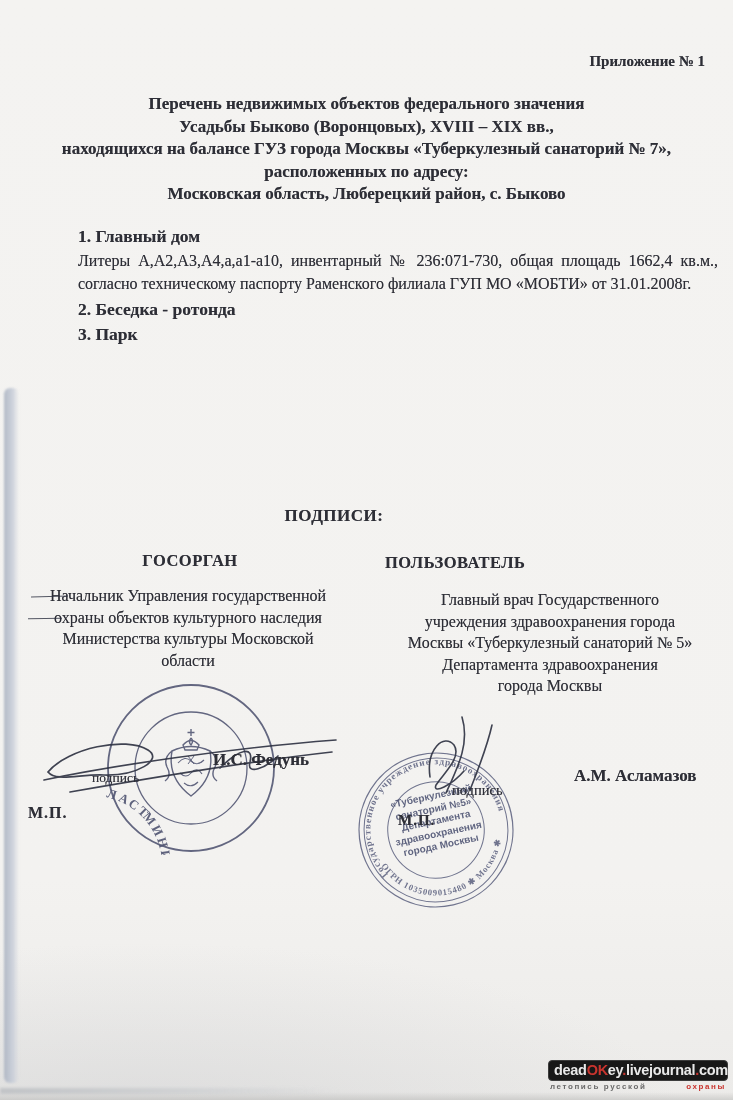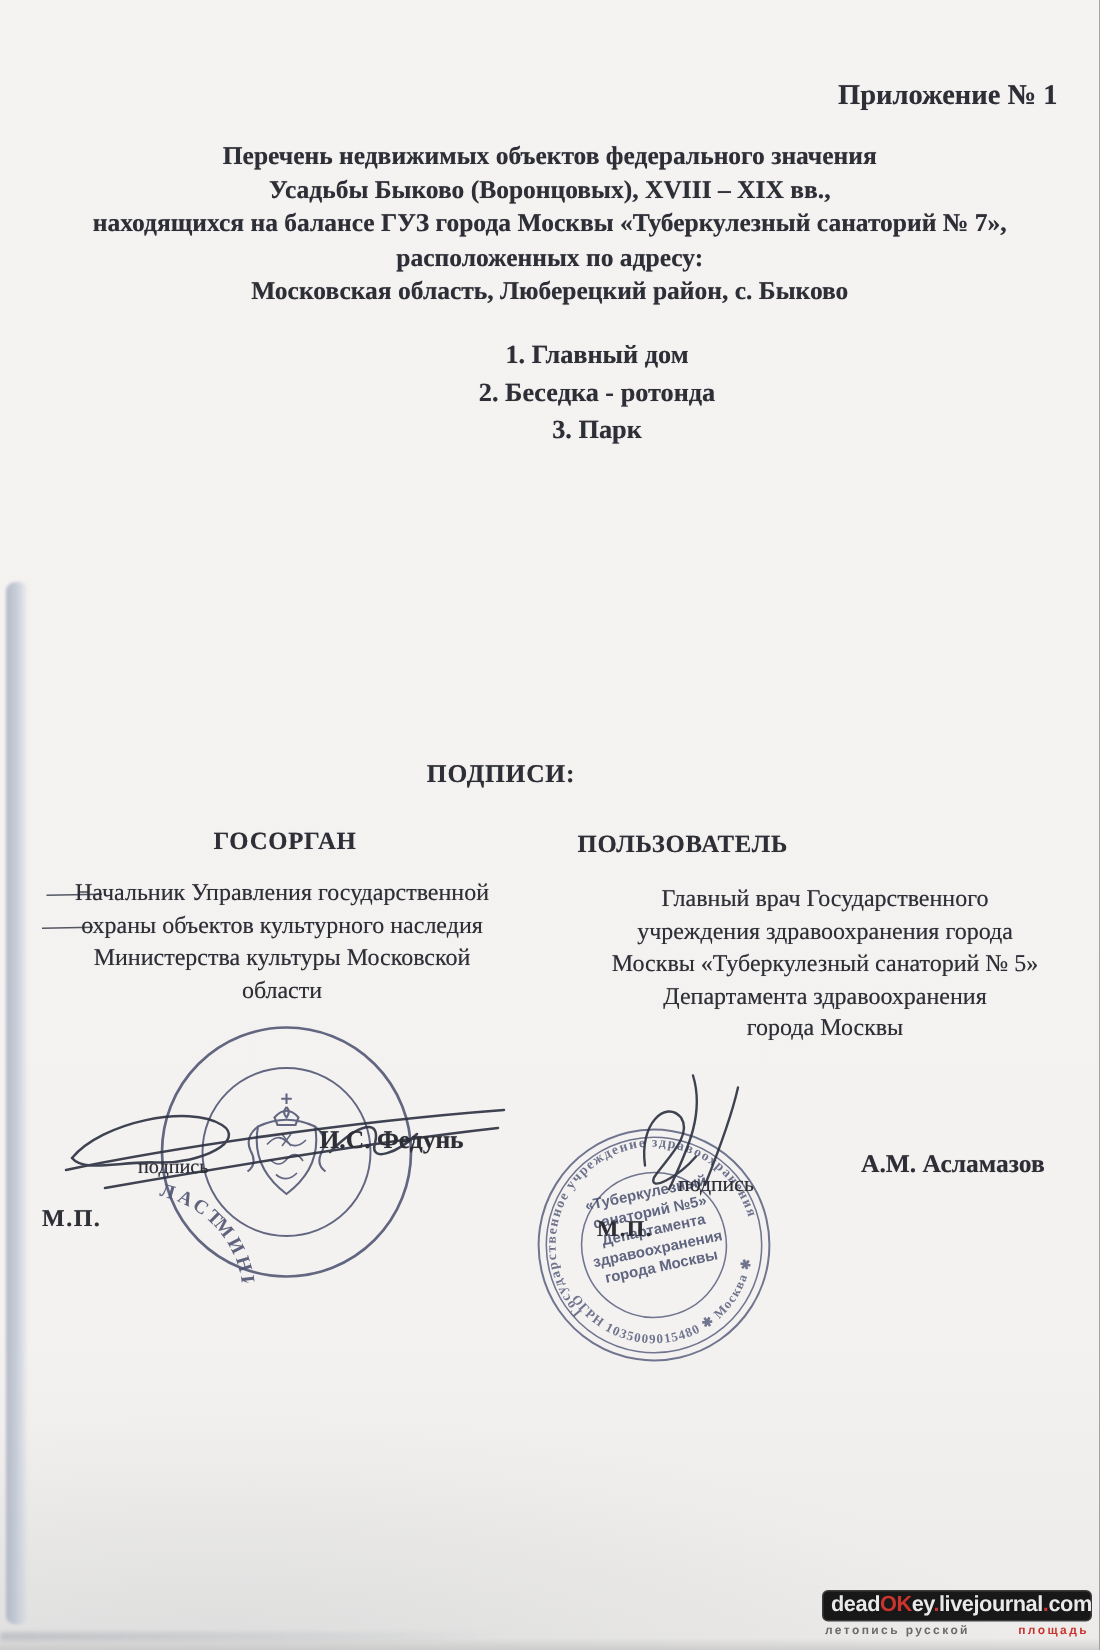--- a/index.html
+++ b/index.html
@@ -29,7 +29,7 @@
     background:linear-gradient(to bottom, rgba(200,200,198,0), rgba(186,186,184,.55));
   }
 
-  .appendix{ position:absolute; top:53px; right:28px; font-size:19px; font-weight:bold; }
+  .appendix{ position:absolute; top:53px; right:28px; font-size:15px; font-weight:bold; }
   .title-block{
     position:absolute; top:93px; left:0; width:733px;
     text-align:center; font-size:17px; font-weight:bold; line-height:22.5px;

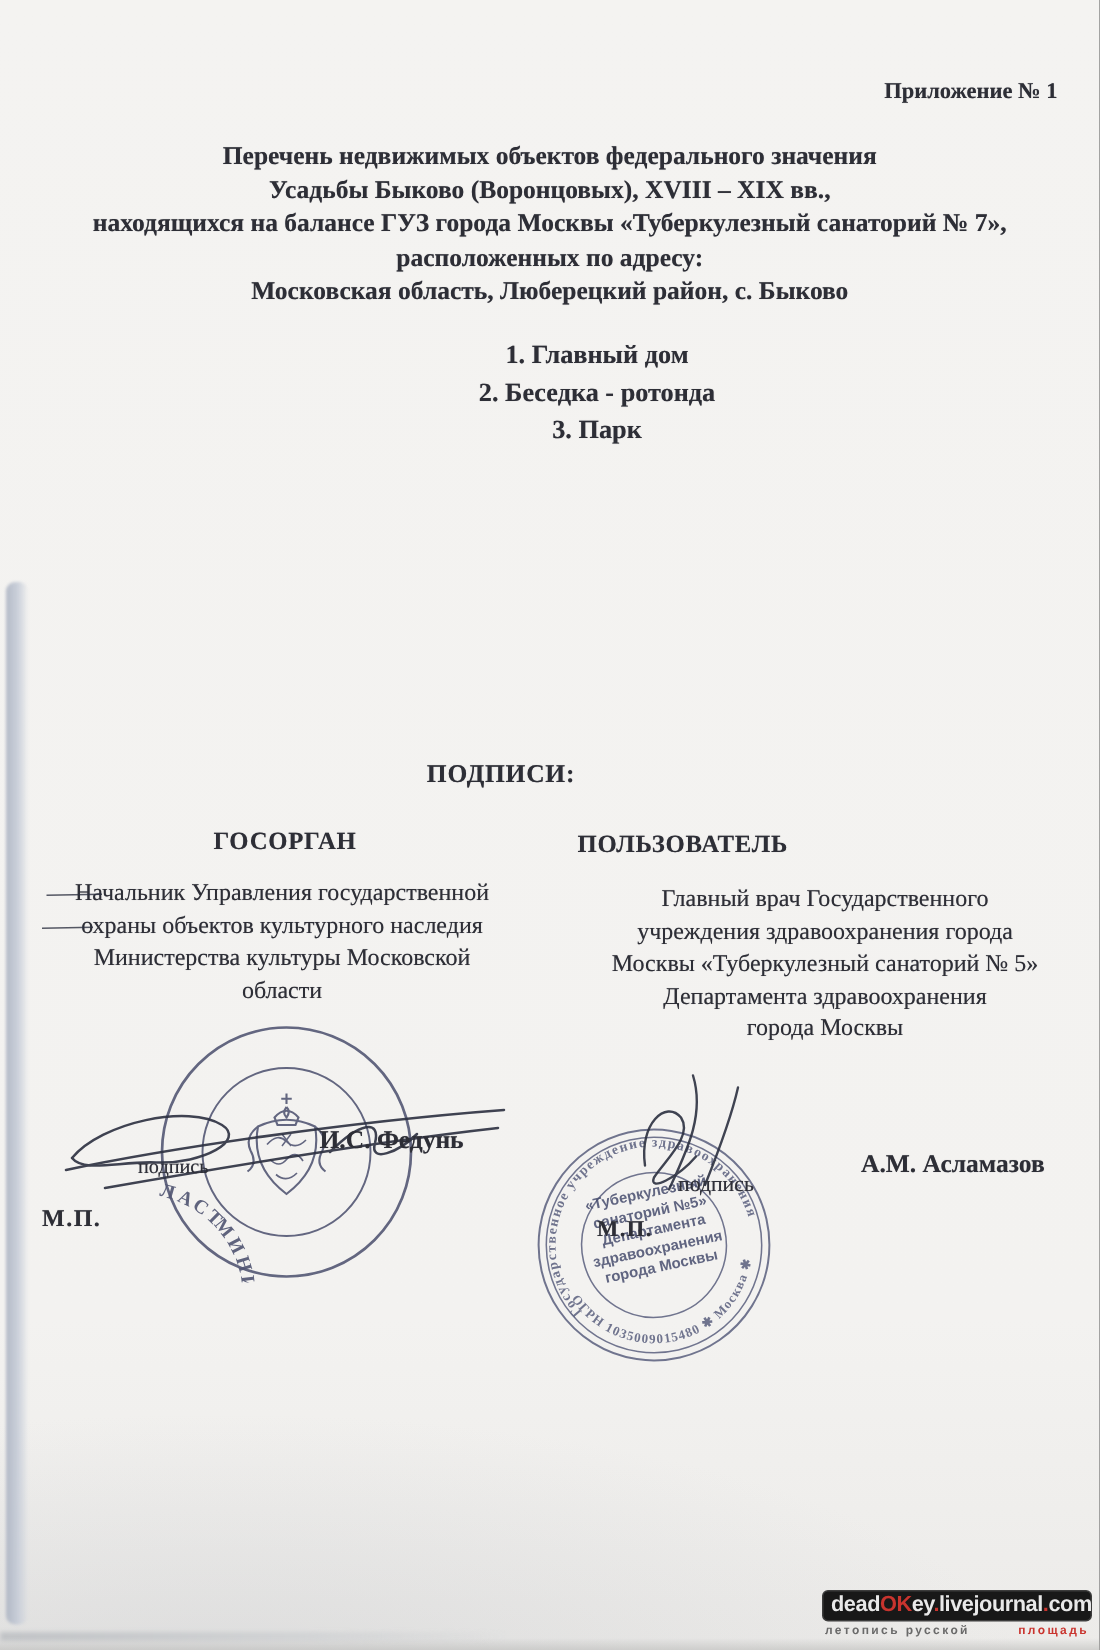--- a/index.html
+++ b/index.html
@@ -36,7 +36,7 @@
     white-space:pre-line;
   }
   .sections{ position:absolute; top:222px; left:78px; width:640px; }
-  .sec-heading{ font-size:17.5px; font-weight:bold; margin:3px 0 2px 0; line-height:22px;text-align:center;}
+  .sec-heading{ font-size:17.5px; font-weight:bold; margin:3px 0 2px 0; line-height:22px;}
   .sec-body{
     margin:0 0 2px 0; font-size:16px; line-height:23px;
     text-align:justify;

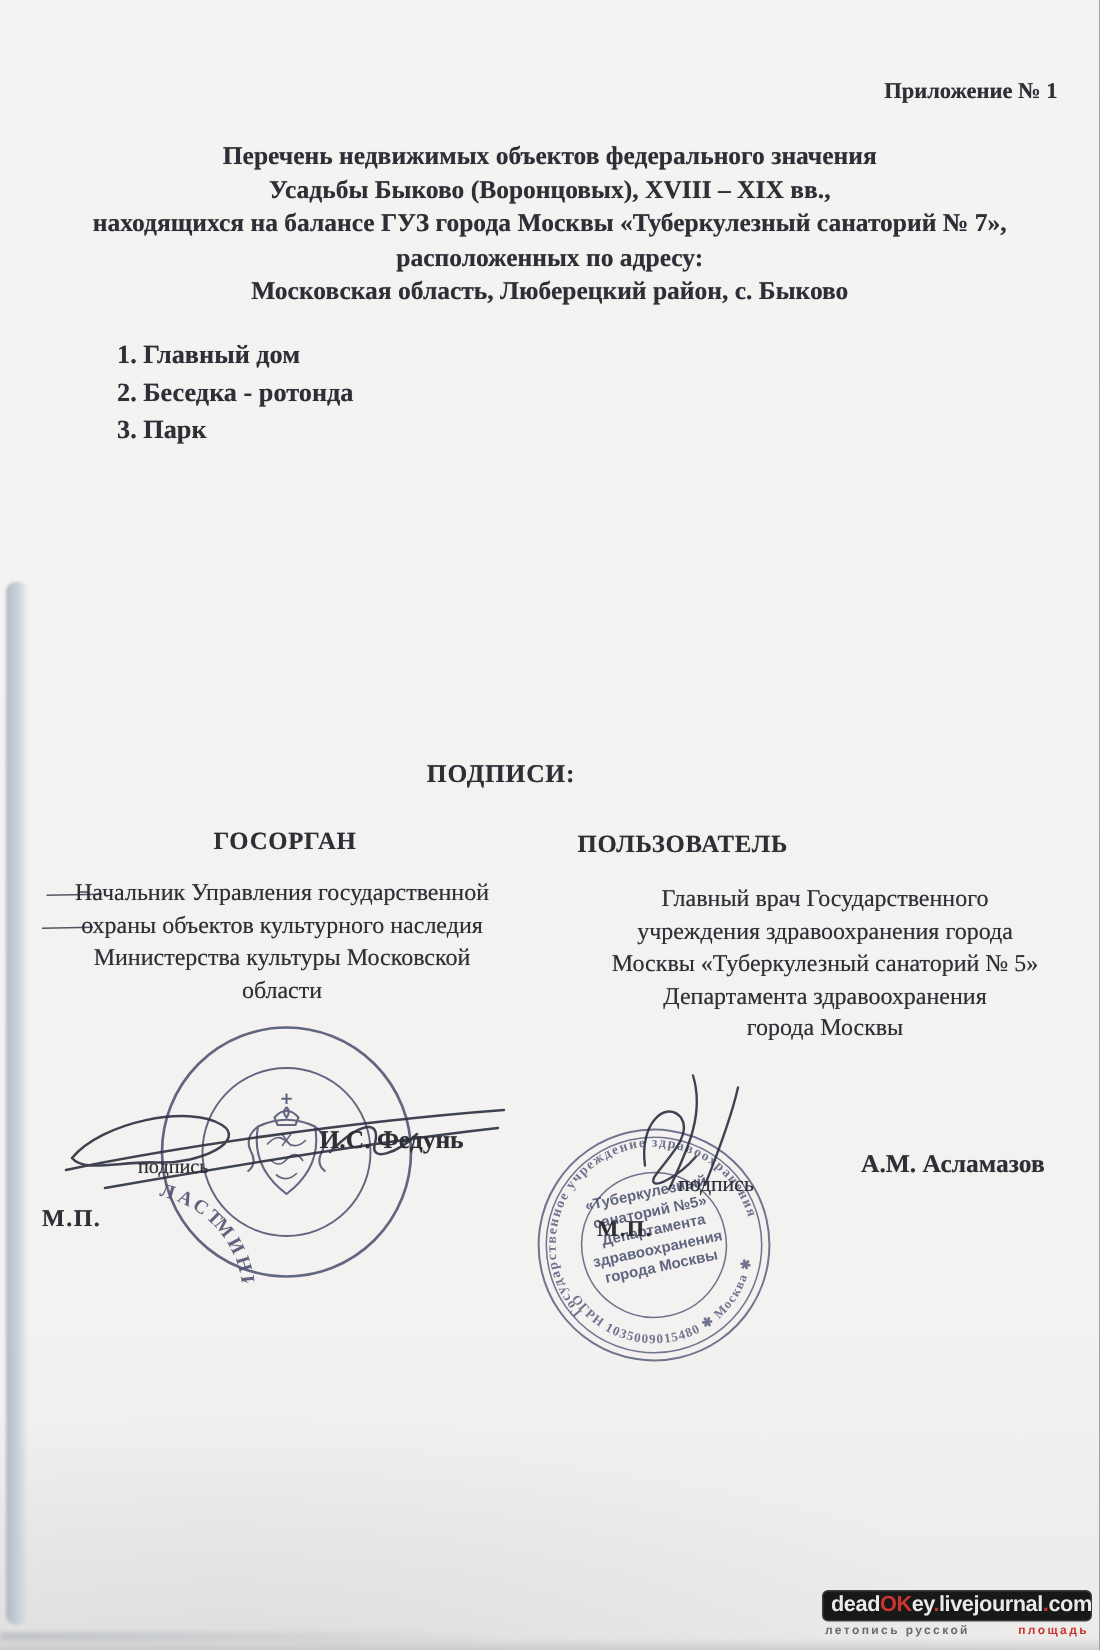--- a/index.html
+++ b/index.html
@@ -119,6 +119,7 @@
 
   <div class="sections">
     <div class="sec-heading txt">1. Главный дом</div>
+    <p class="sec-body txt">Литеры А,А2,А3,А4,а,а1-а10, инвентарный № 236:071-730, общая площадь 1662,4 кв.м., согласно техническому паспорту Раменского филиала ГУП МО «МОБТИ» от 31.01.2008г.</p>
     <div class="sec-heading txt">2. Беседка - ротонда</div>
     <div class="sec-heading txt">3. Парк</div>
   </div>

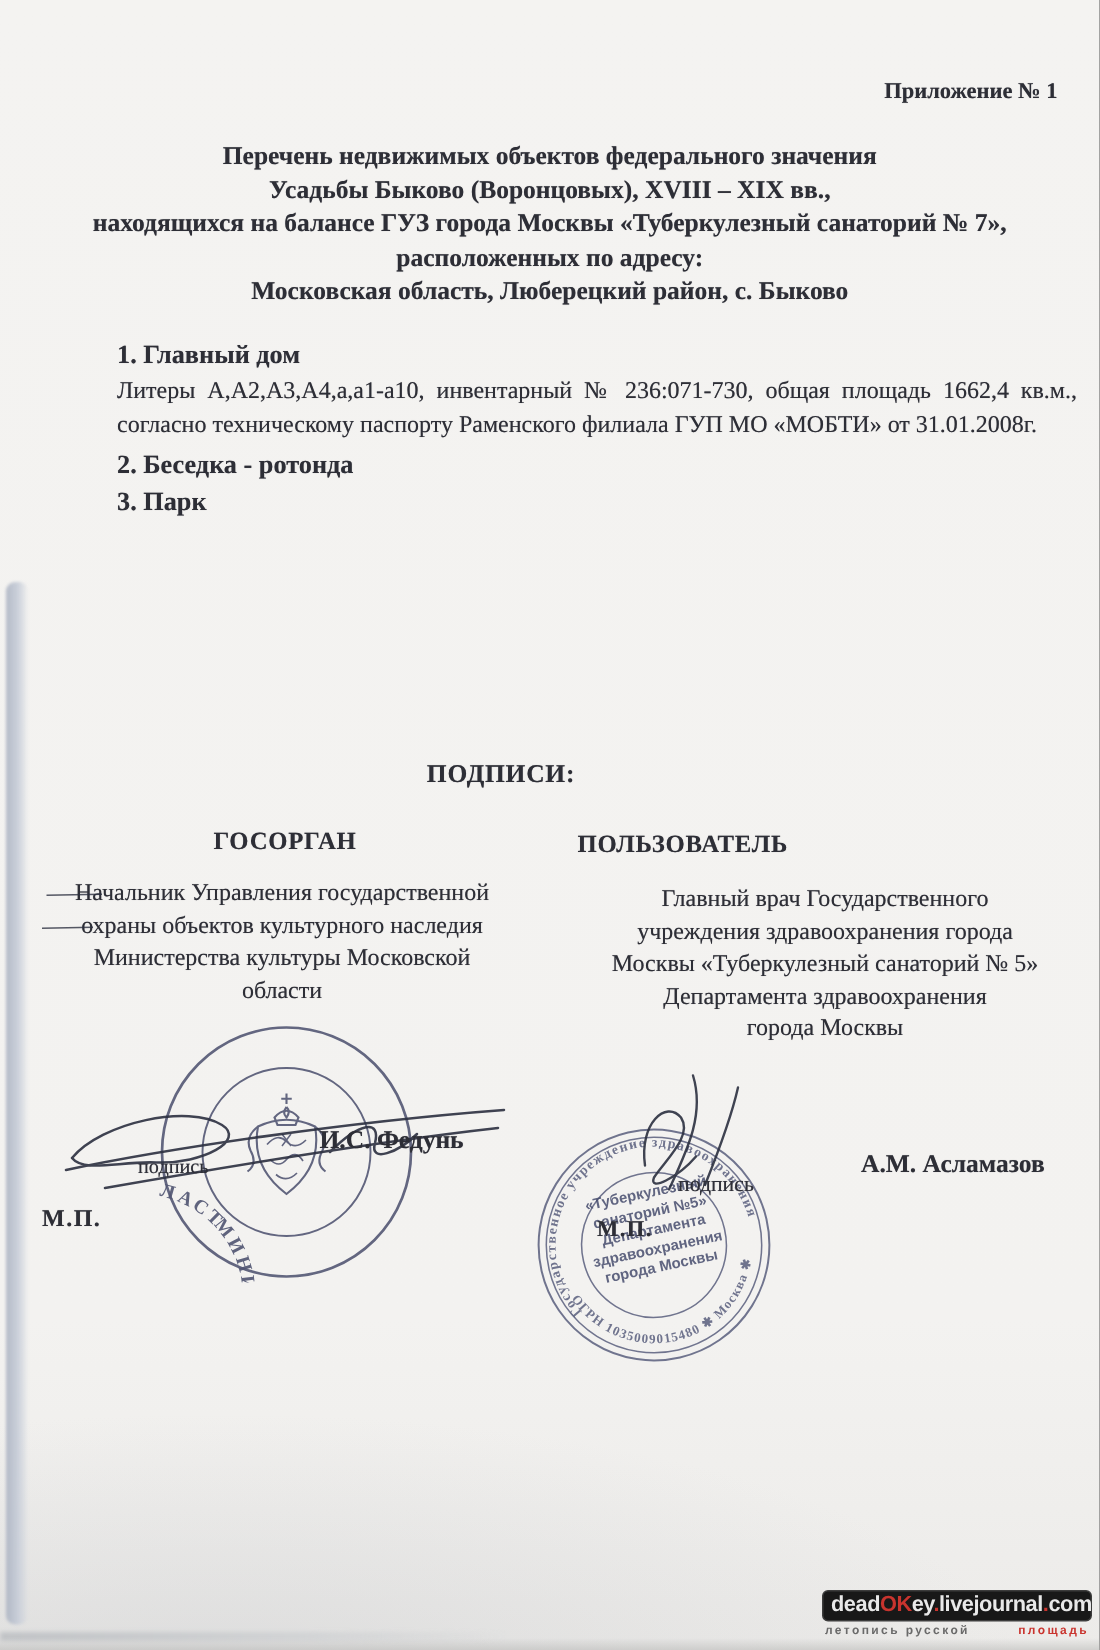--- a/index.html
+++ b/index.html
@@ -215,7 +215,7 @@
     <div class="wm-box"><span class="wm-white">dead</span><span class="wm-red">OK</span><span class="wm-white">ey</span><span class="wm-red">.</span><span class="wm-white">livejournal</span><span class="wm-red">.</span><span class="wm-white">com</span></div>
     <div class="wm-tagline">
       <span class="wm-tag-left">летопись русской</span>
-      <span class="wm-tag-right">площадь</span>
+      <span class="wm-tag-right">охраны</span>
     </div>
   </div>
 

